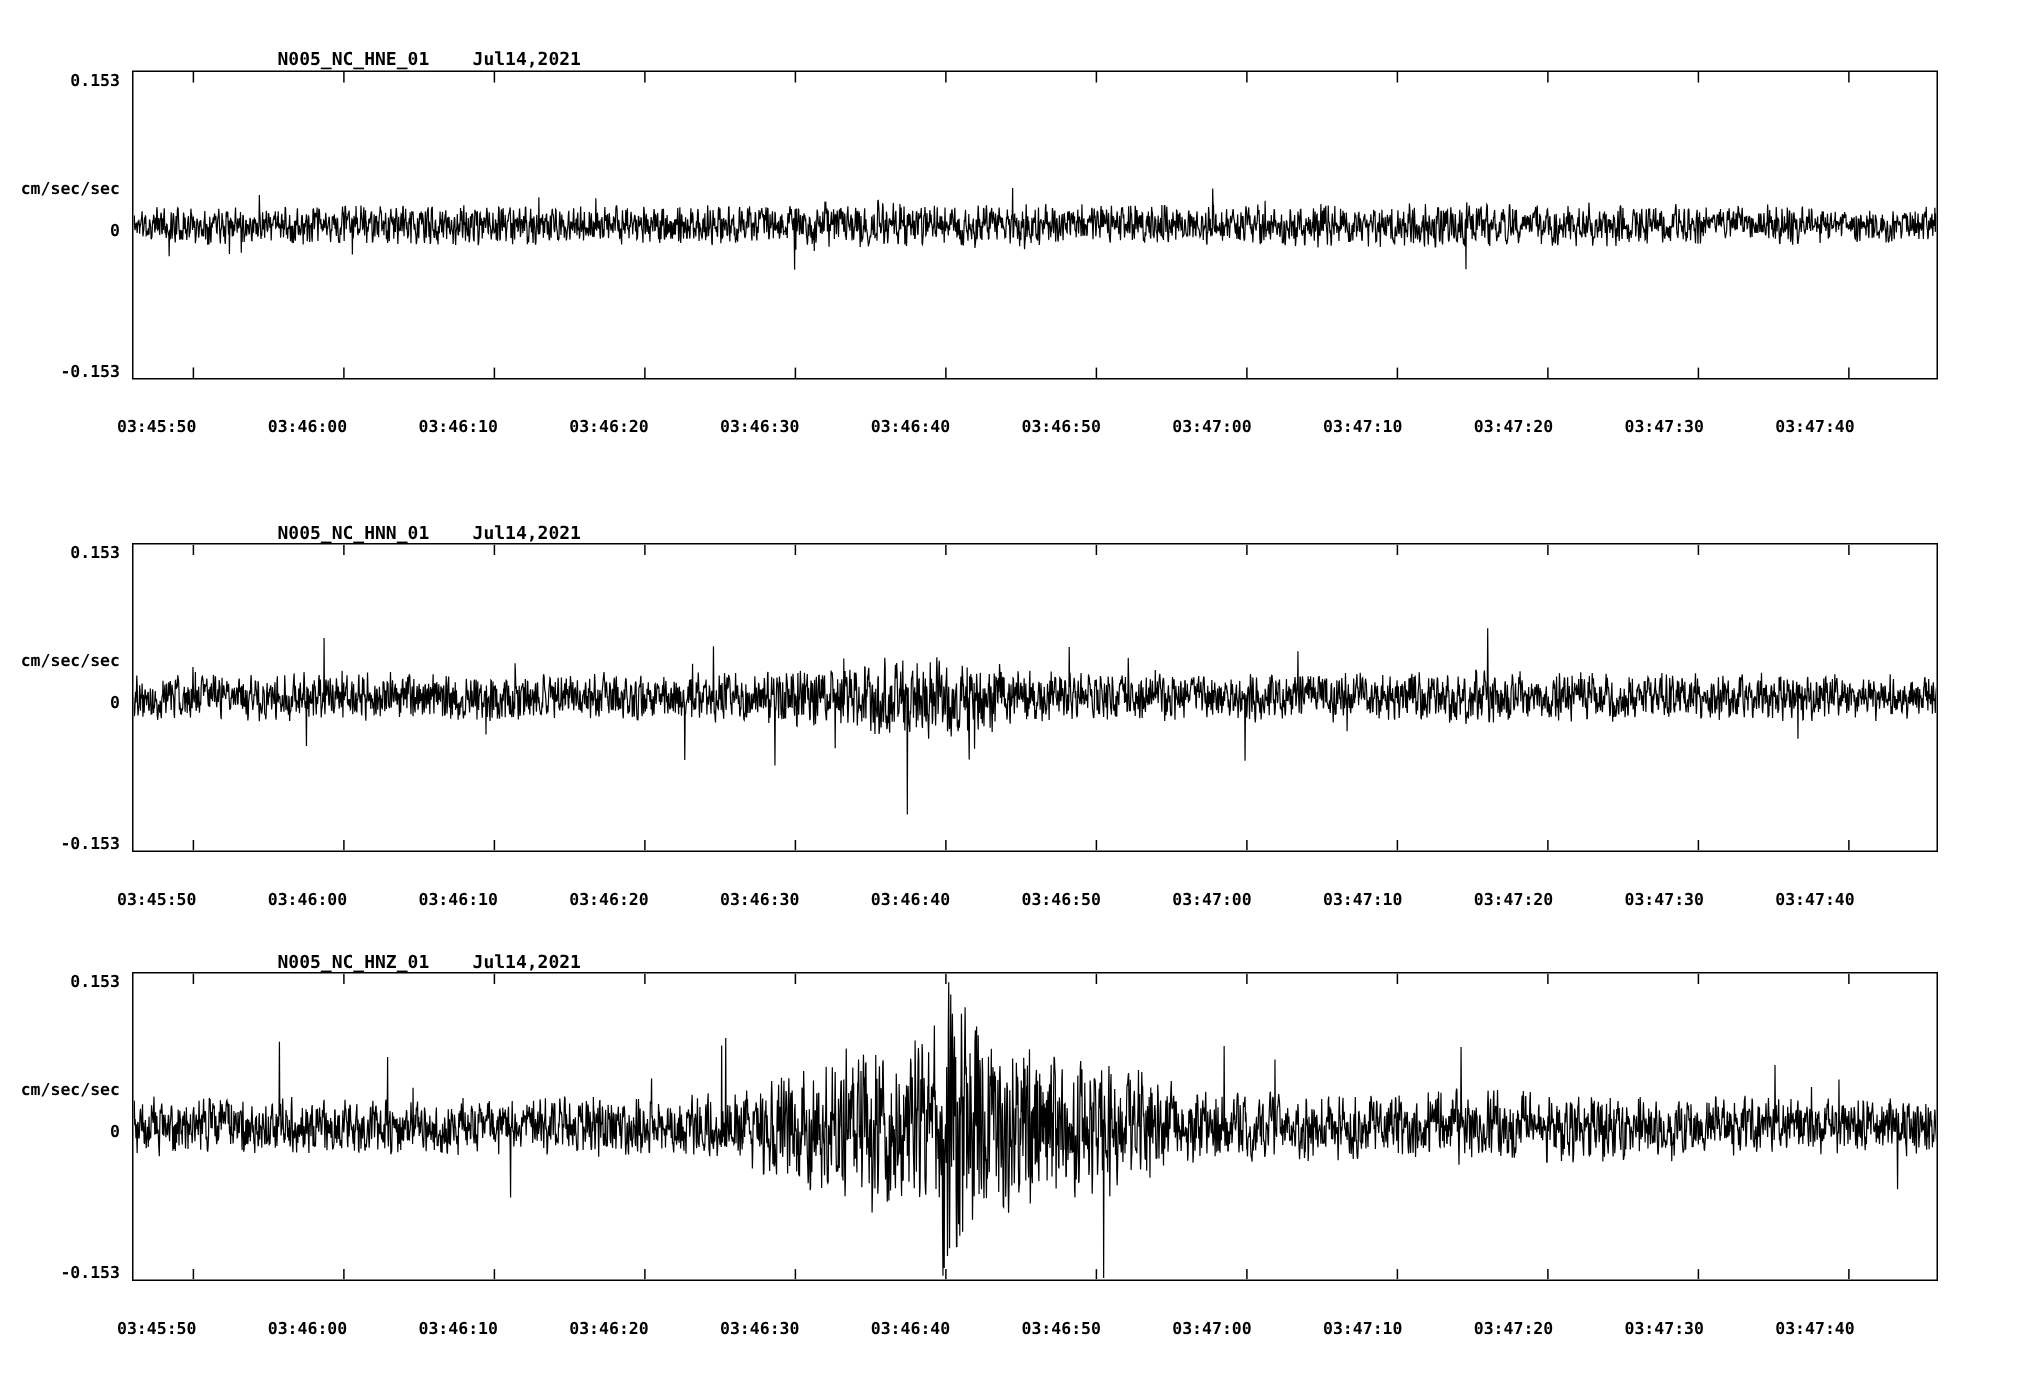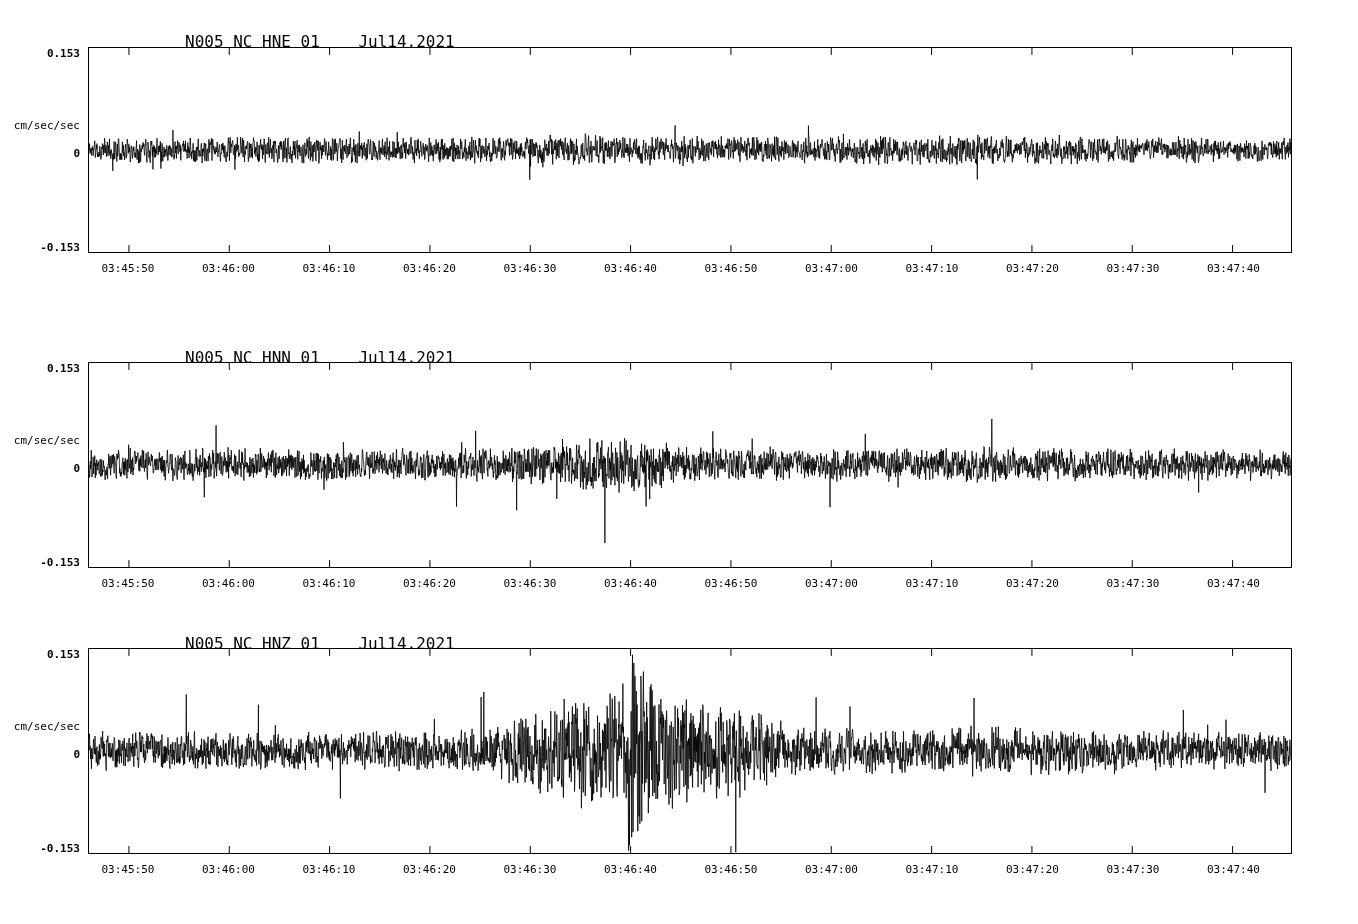--- a/index.html
+++ b/index.html
@@ -38,8 +38,8 @@
   }
   .panel-title {
     position: absolute;
-    font-size: 16px;
-    font-weight: normal;
+    font-size: 12px;
+    font-weight: bold;
     letter-spacing: 0px;
     white-space: pre;
   }

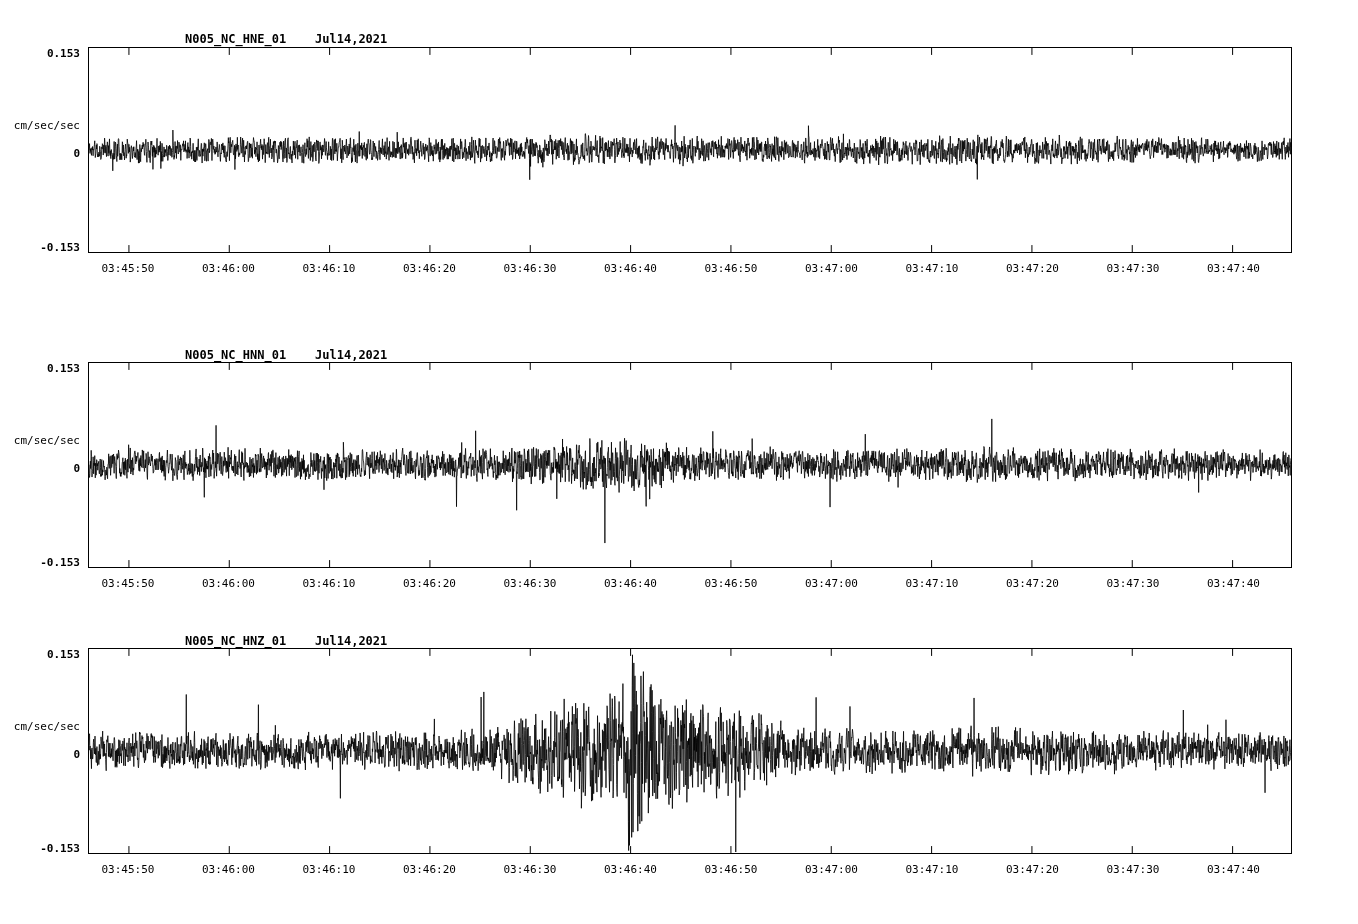--- a/index.html
+++ b/index.html
@@ -53,7 +53,7 @@
   .ylabel-units {
     position: absolute;
     font-size: 11px;
-    font-weight: normal;
+    font-weight: bold;
     text-align: right;
     white-space: pre;
   }

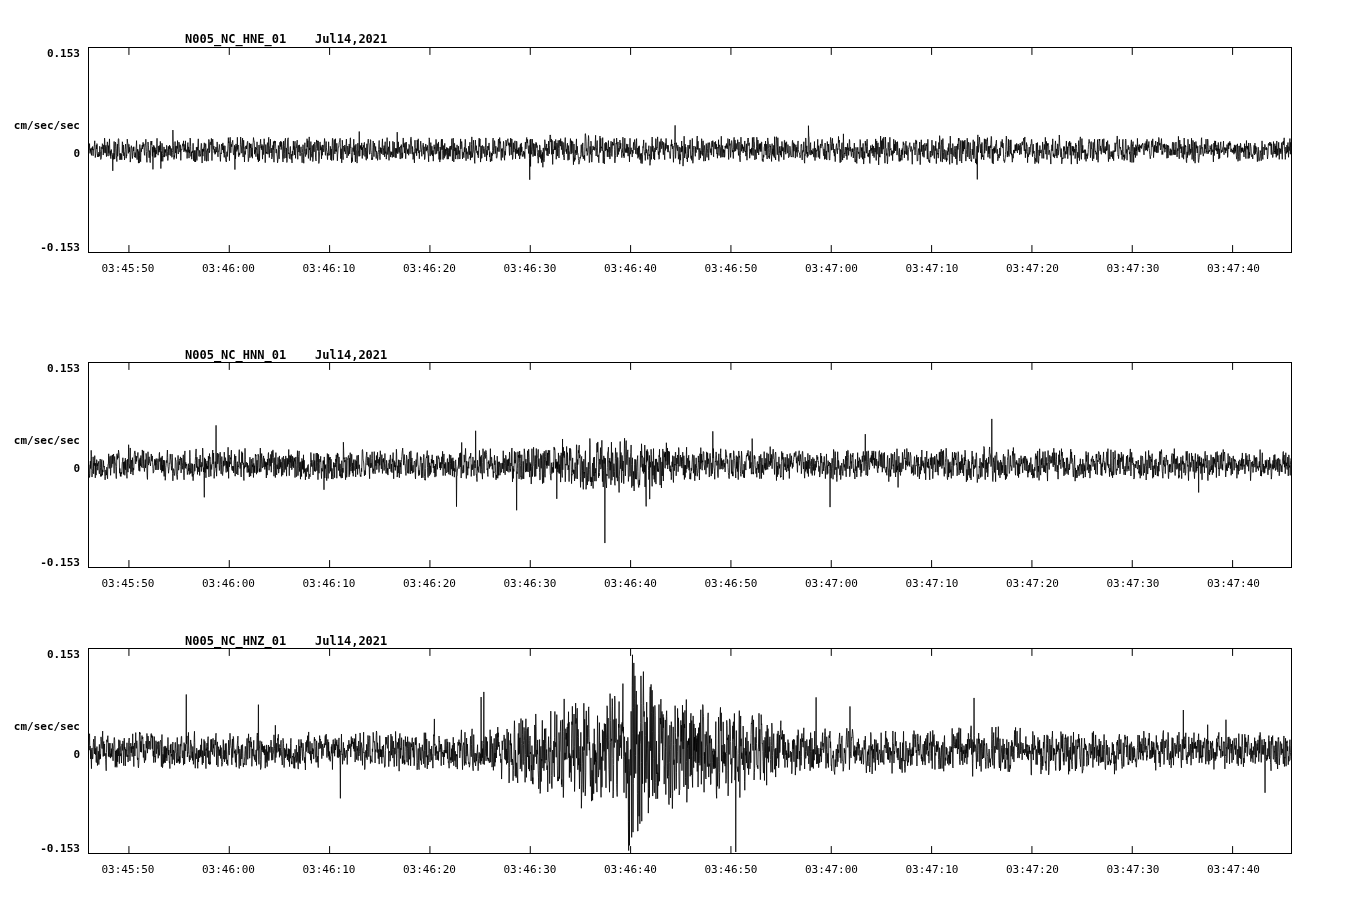--- a/index.html
+++ b/index.html
@@ -67,9 +67,10 @@
   .xtick-label {
     position: absolute;
     font-size: 11px;
-    font-weight: normal;
-    text-align: center;
-    white-space: pre;
+    font-weight: bold;
+    text-align: left;
+    white-space: pre;
+    margin-top: 16px;
   }
 </style>
 </head>

